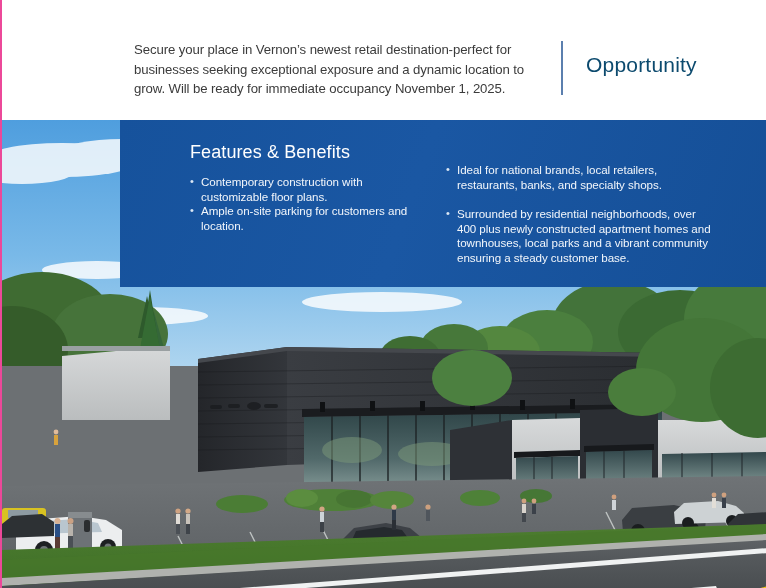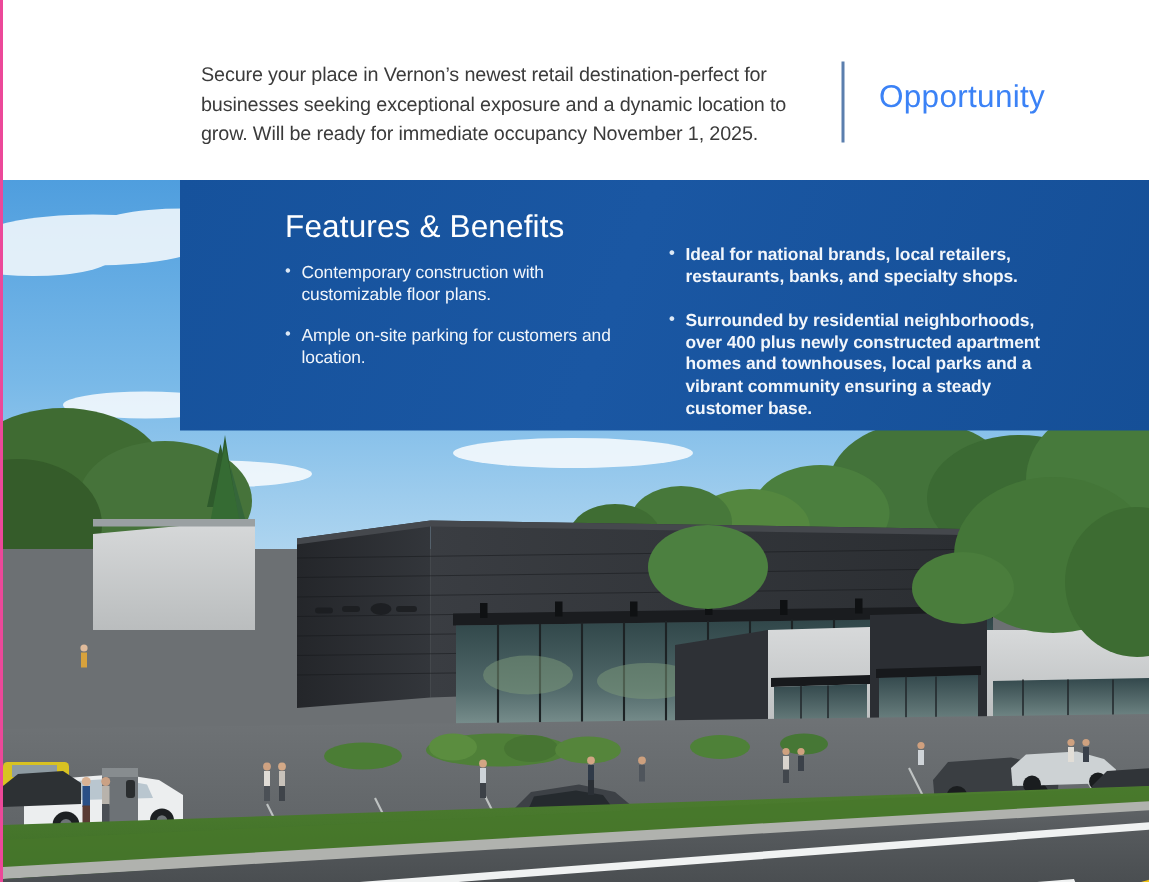--- a/index.html
+++ b/index.html
@@ -21,7 +21,7 @@
   .divider-wrap{width:36px;display:flex;justify-content:center;}
   .divider{width:1.5px;height:54px;background:#5b7fae;margin-top:1px;}
   .opportunity{
-    font-size:21px;color:#3b82f6;letter-spacing:.2px;line-height:26px;
+    font-size:21px;color:#0c4a6e;letter-spacing:.2px;line-height:26px;
     margin-top:12px;margin-left:6px;white-space:nowrap;
   }
 

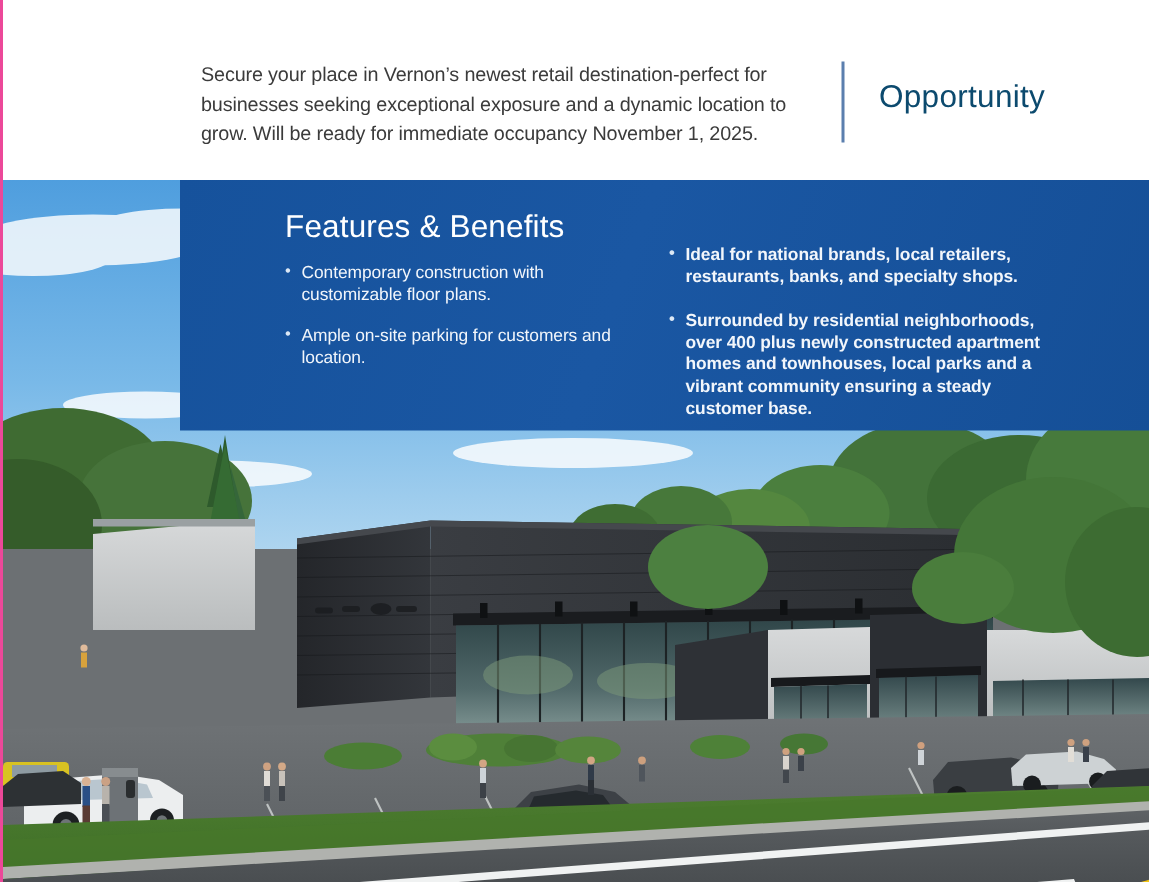--- a/index.html
+++ b/index.html
@@ -39,7 +39,7 @@
   .col-left{width:238px;}
   .col-right{width:268px;padding-top:21px;font-weight:bold;}
   .panel-title{
-    color:#ffffff;font-size:21px;line-height:20px;margin:0 0 13px 0;letter-spacing:.1px;font-weight:400;
+    color:#ffffff;font-size:18px;line-height:20px;margin:0 0 13px 0;letter-spacing:.1px;font-weight:400;
   }
   ul.bullets{list-style:none;margin:0;padding:0;}
   ul.bullets li{

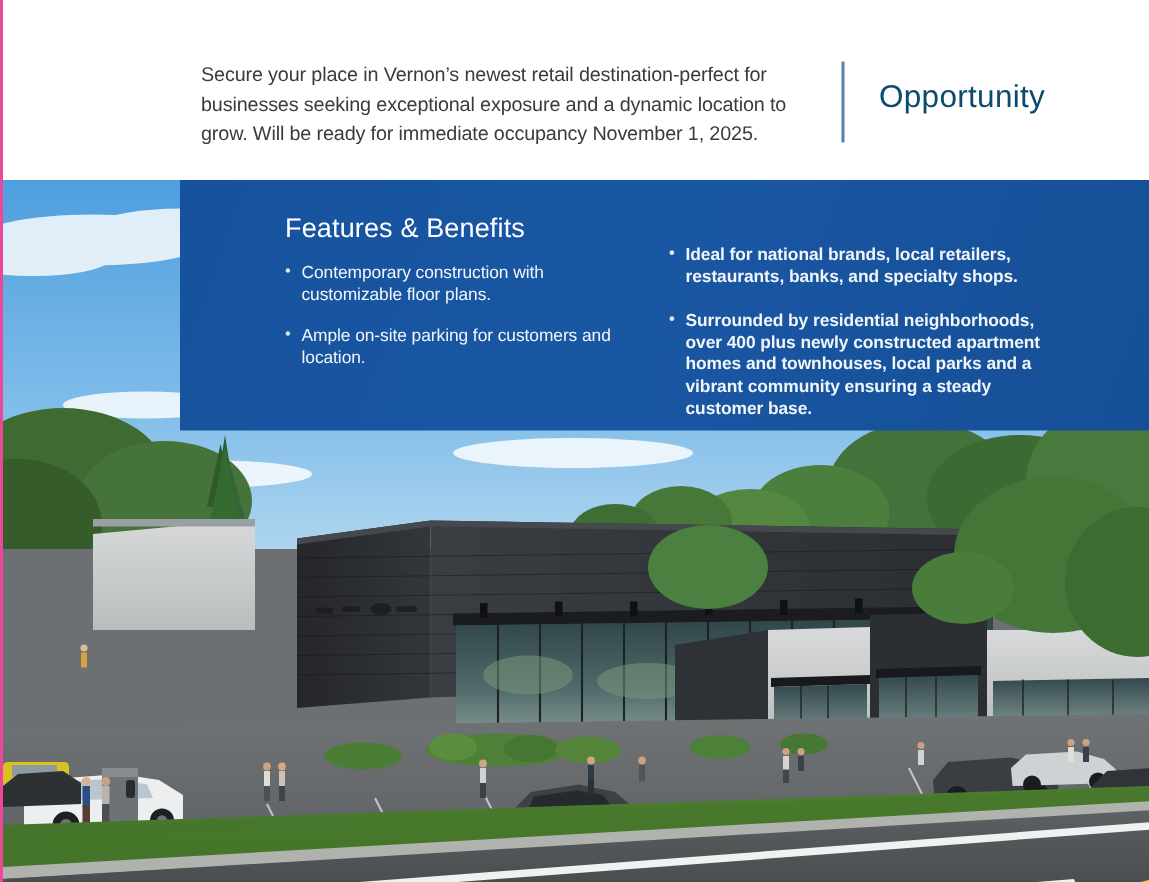--- a/index.html
+++ b/index.html
@@ -37,7 +37,7 @@
   }
   .panel-cols{position:absolute;left:70px;top:22px;width:580px;display:flex;gap:18px;}
   .col-left{width:238px;}
-  .col-right{width:268px;padding-top:21px;font-weight:bold;}
+  .col-right{width:268px;padding-top:21px;}
   .panel-title{
     color:#ffffff;font-size:18px;line-height:20px;margin:0 0 13px 0;letter-spacing:.1px;font-weight:400;
   }

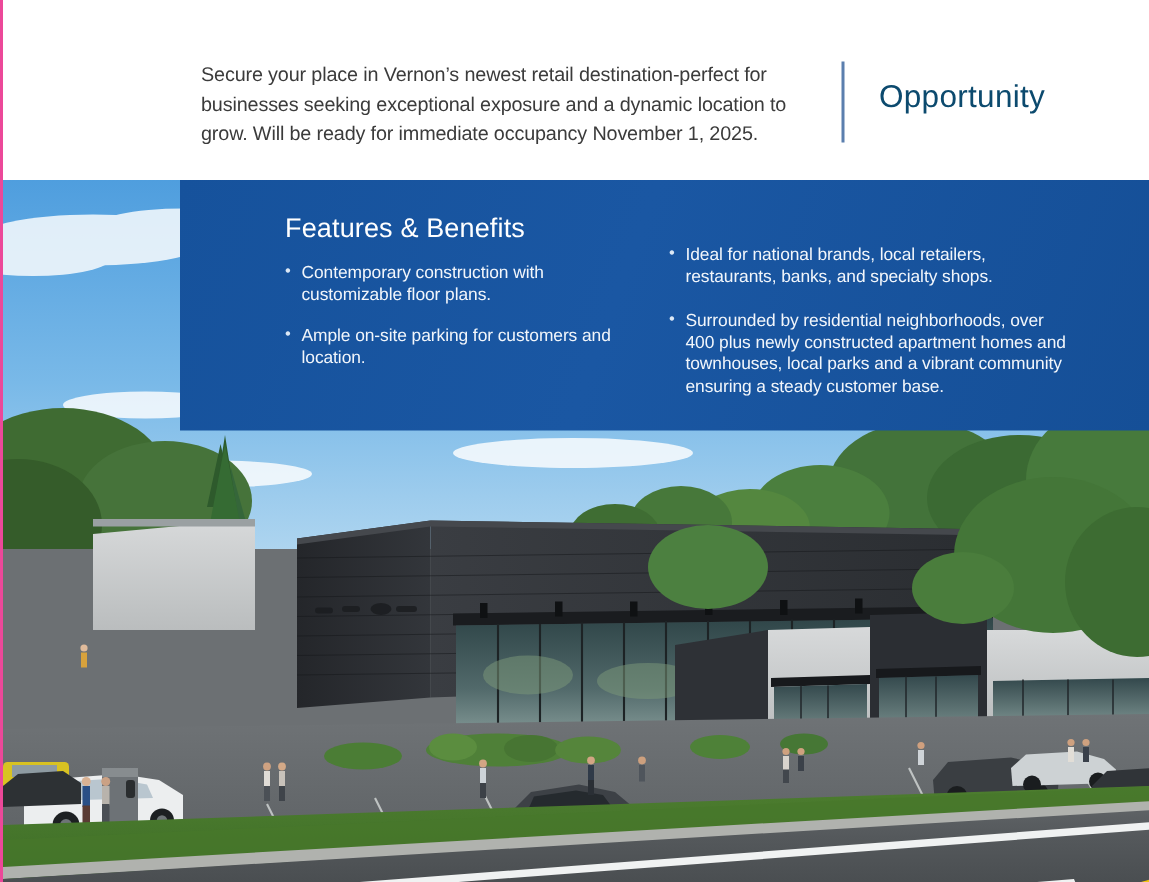--- a/index.html
+++ b/index.html
@@ -43,7 +43,7 @@
   }
   ul.bullets{list-style:none;margin:0;padding:0;}
   ul.bullets li{
-    position:relative;padding-left:11px;margin-bottom:13px;
+    position:relative;padding-left:11px;
     color:#f2f6fb;font-size:11.6px;line-height:14.6px;letter-spacing:-0.05px;
   }
   ul.bullets li:last-child{margin-bottom:0;}

